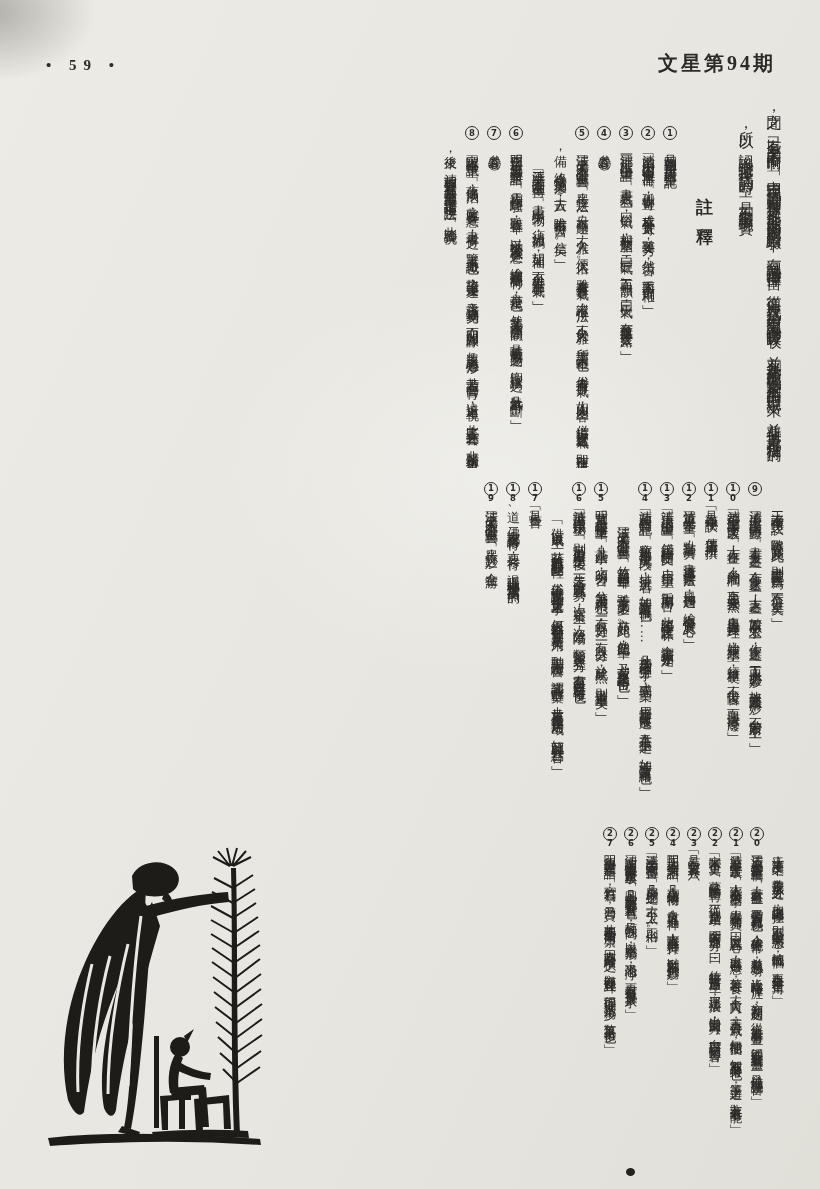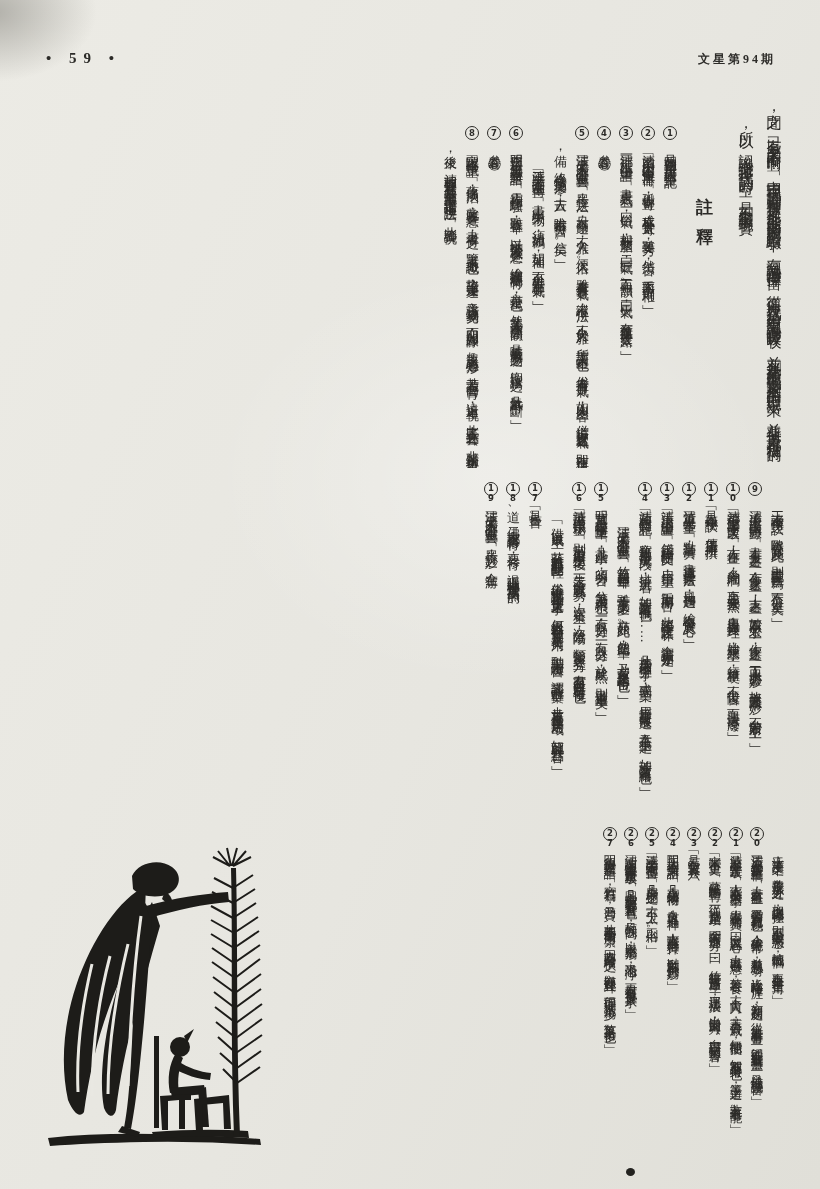--- a/index.html
+++ b/index.html
@@ -16,7 +16,7 @@
   }
   .header{position:absolute;top:50px;left:46px;width:730px;display:flex;justify-content:space-between;align-items:baseline;gap:37px;}
   .pageno{font-size:15px;font-weight:bold;letter-spacing:7px;}
-  .mag{font-size:12px;font-weight:bold;letter-spacing:3px;}
+  .mag{font-size:20px;font-weight:bold;letter-spacing:3px;}
 
   .vtext{writing-mode:vertical-rl;text-orientation:mixed;overflow:hidden;}
   .band1{position:absolute;top:102px;left:34px;width:754px;height:366px;}

